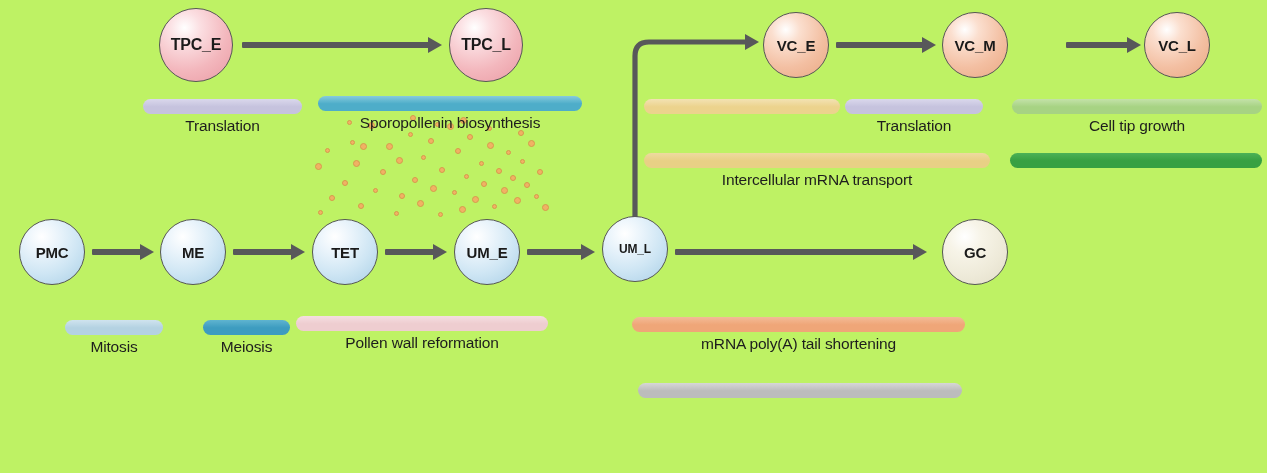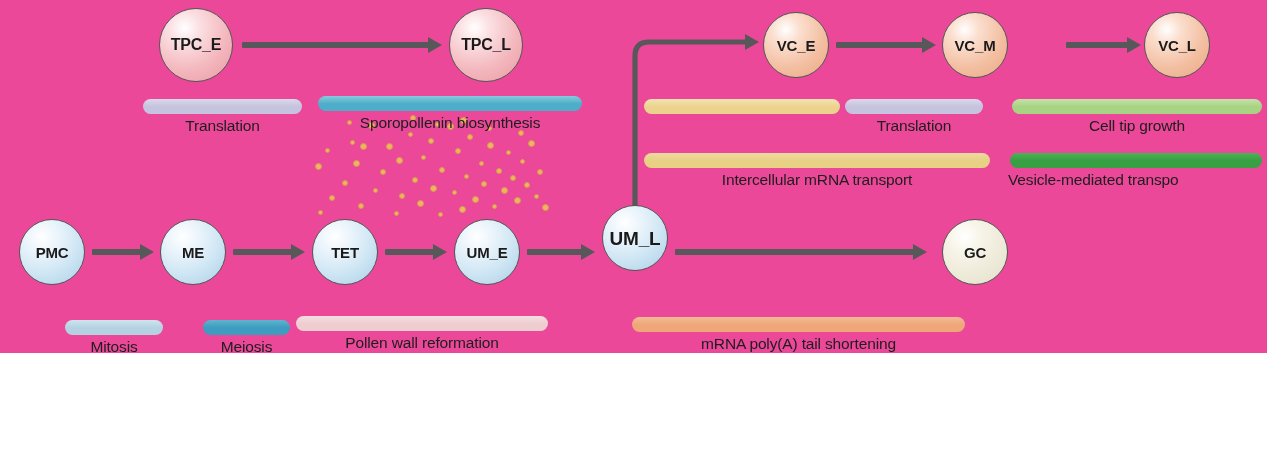--- a/index.html
+++ b/index.html
@@ -11,8 +11,8 @@
   #canvas{
     position:relative;
     width:1267px;
-    height:353px;
-    background:#ec4899;
+    height:473px;
+    background:#bef264;
     overflow:hidden;
   }
   

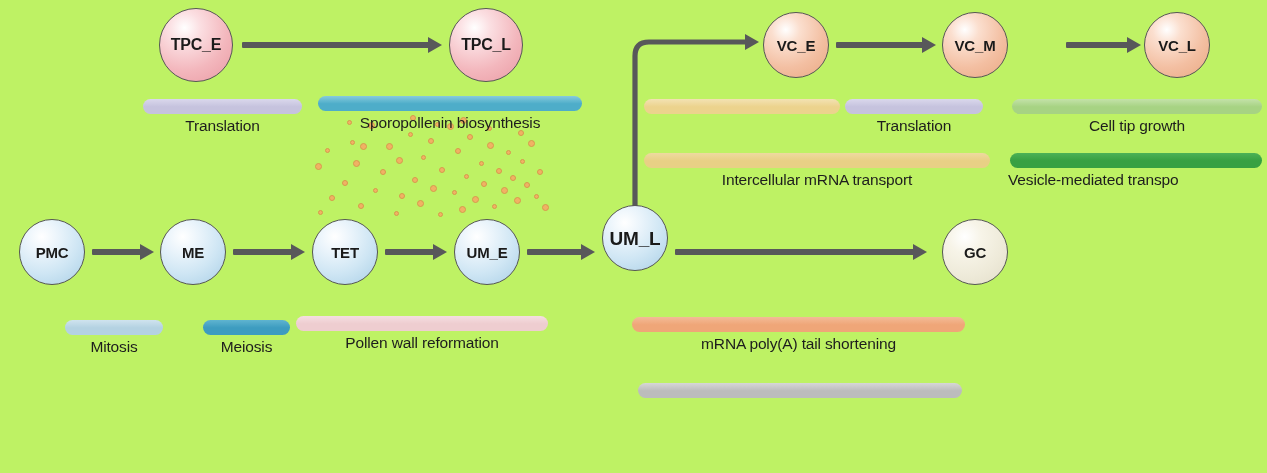--- a/index.html
+++ b/index.html
@@ -257,7 +257,6 @@
       </div>
       <div class="bar-group" style="left: 1008px; top: 153px;">
         <div class="bar" style="width: 252px; margin-left: 2px; background: linear-gradient(rgb(76, 178, 86) 0%, rgb(55, 160, 66) 52%, rgb(55, 160, 66) 100%);"></div>
-        <div class="bar-label clip" style="width: 256px;">Vesicle-mediated transpo</div>
       </div>
       <div class="bar-group" style="left: 65px; top: 320px;">
         <div class="bar" style="width: 98px; margin-left: 0px; background: linear-gradient(rgb(207, 227, 238) 0%, rgb(180, 210, 226) 52%, rgb(180, 210, 226) 100%);"></div>

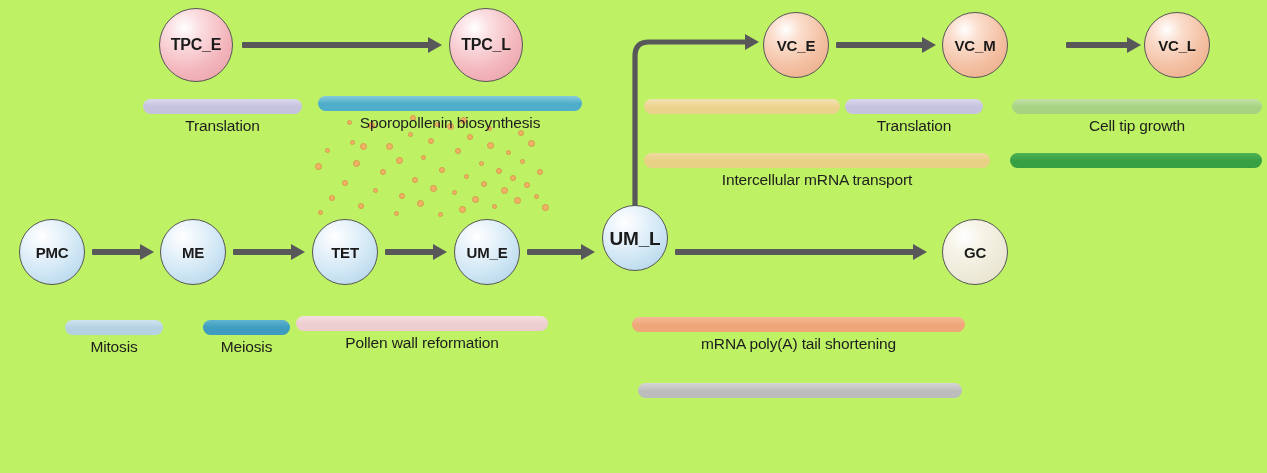--- a/index.html
+++ b/index.html
@@ -224,7 +224,7 @@
       <div class="node node-blue" style="left: 454px; top: 219px; width: 66px; height: 66px; font-size: 15px;">
         <span>UM_E</span>
       </div>
-      <div class="node node-blue" style="left: 602px; top: 205px; width: 66px; height: 66px; font-size: 19px; justify-content: center;">
+      <div class="node node-blue" style="left: 602px; top: 216px; width: 66px; height: 66px; font-size: 12px; justify-content: center;">
         <span>UM_L</span>
       </div>
       <div class="node node-cream" style="left: 942px; top: 219px; width: 66px; height: 66px; font-size: 15px;">

